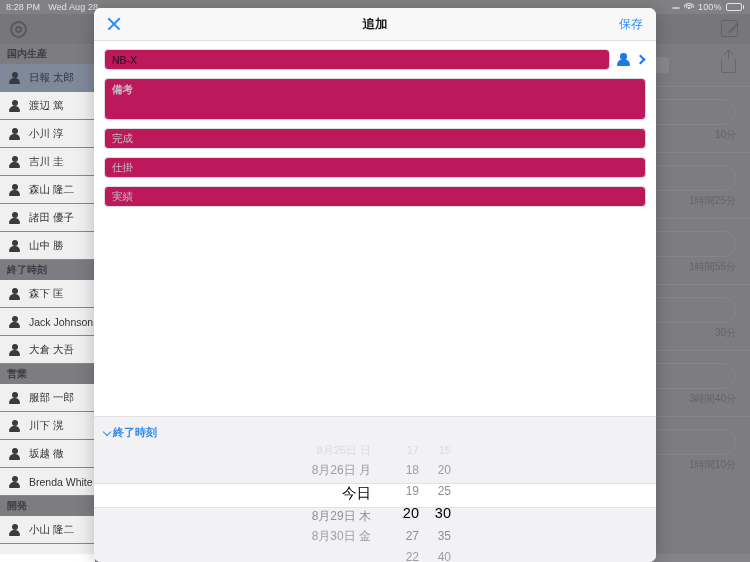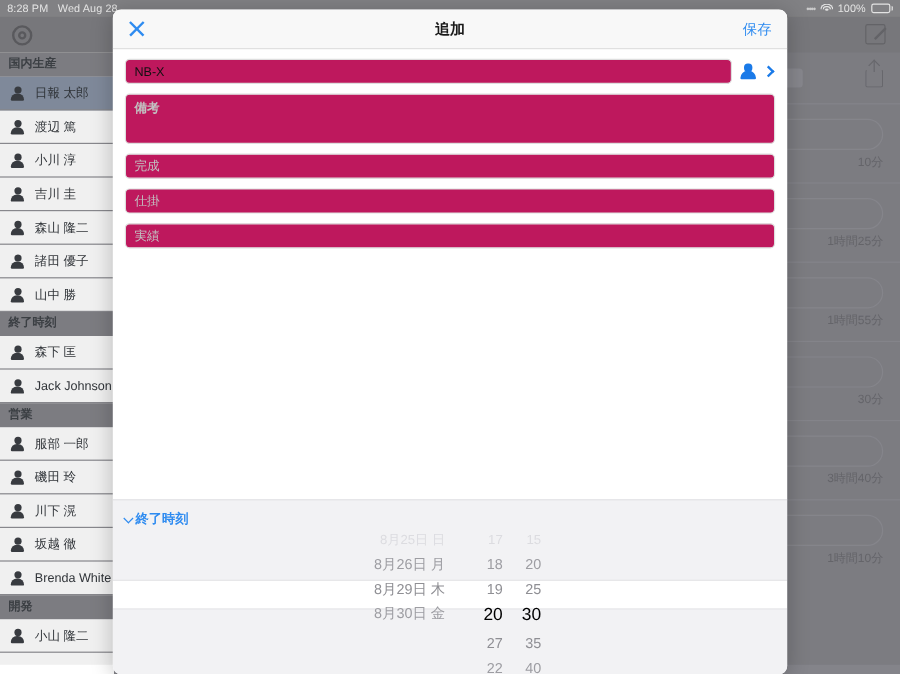--- a/index.html
+++ b/index.html
@@ -284,6 +284,10 @@
         <div class="side-row">
           <span class="person"></span>
           <span class="side-name">Jack Johnson</span>
+        </div>
+        <div class="side-row">
+          <span class="person"></span>
+          <span class="side-name">大倉 大吾</span>
         </div>
         <div class="side-head">営業</div>
         <div class="side-row">

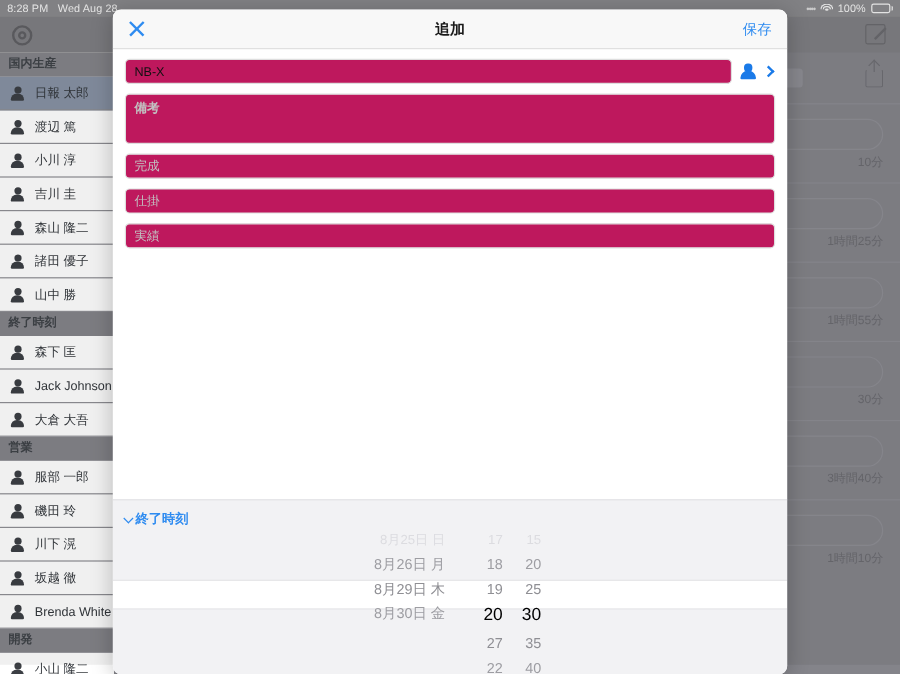--- a/index.html
+++ b/index.html
@@ -293,10 +293,6 @@
         <div class="side-row">
           <span class="person"></span>
           <span class="side-name">服部 一郎</span>
-        </div>
-        <div class="side-row">
-          <span class="person"></span>
-          <span class="side-name">磯田 玲</span>
         </div>
         <div class="side-row">
           <span class="person"></span>

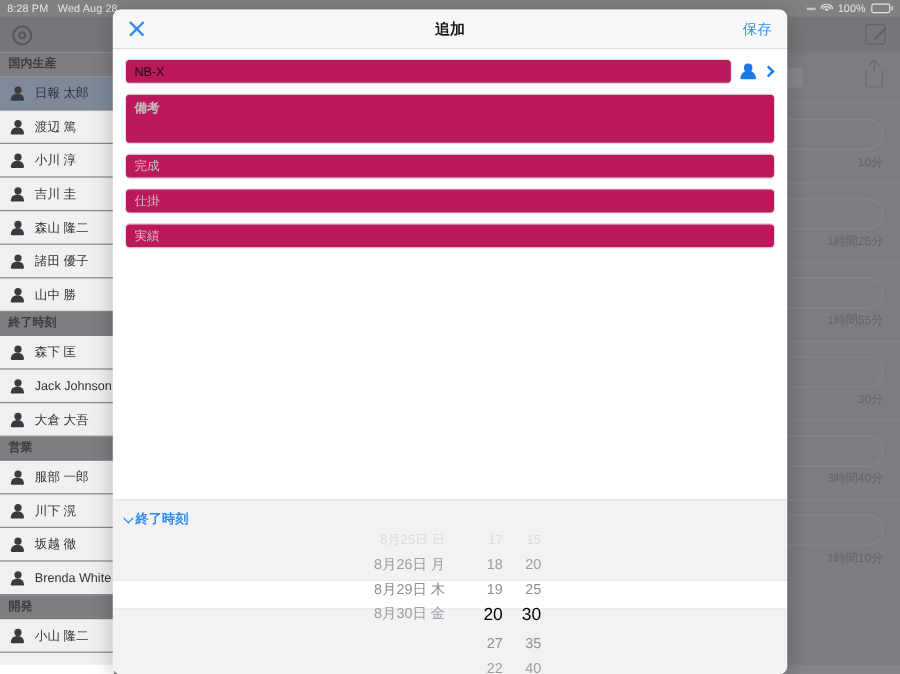--- a/index.html
+++ b/index.html
@@ -385,6 +385,7 @@
             <div class="wheel date">
               <div class="wcell faint">8月25日 日</div>
               <div class="wcell m1">8月26日 月</div>
+              <div class="wcell current">今日</div>
               <div class="wcell m2">8月29日 木</div>
               <div class="wcell m1">8月30日 金</div>
             </div>

